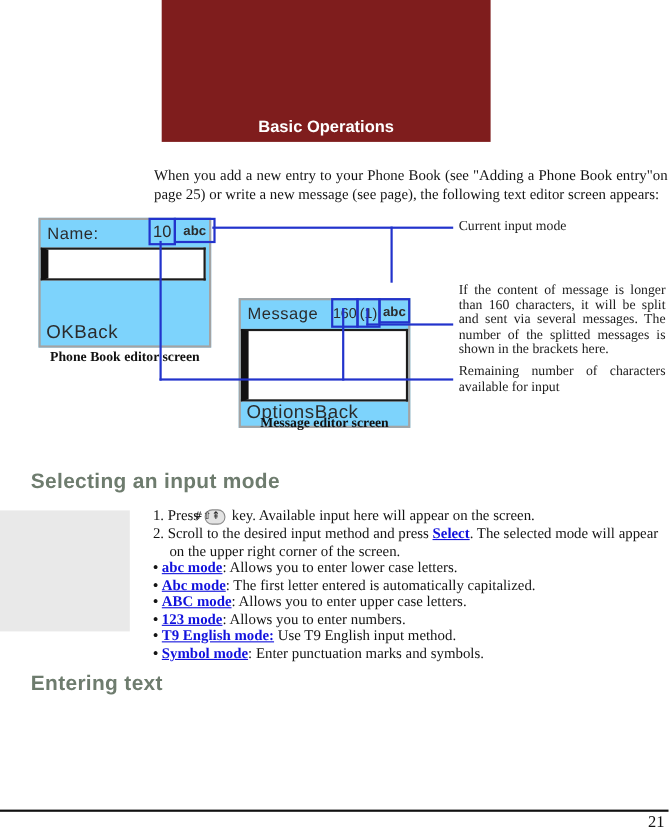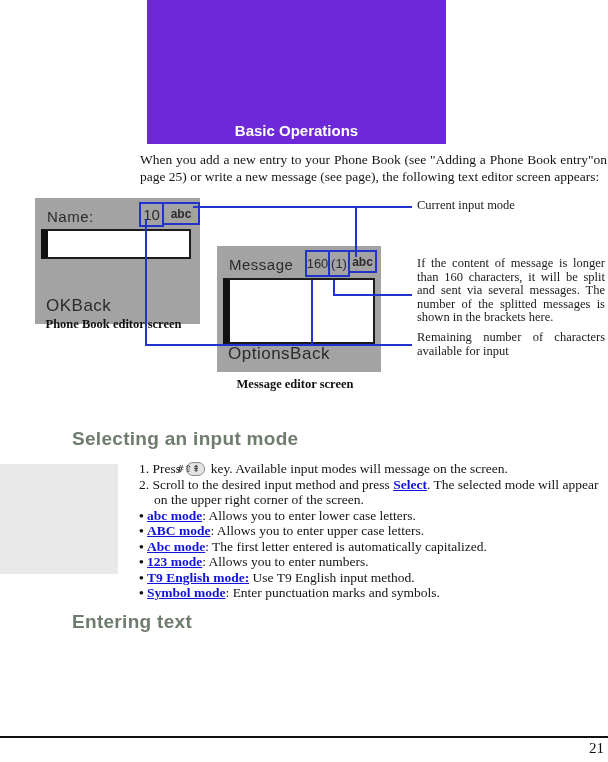--- a/index.html
+++ b/index.html
@@ -7,7 +7,7 @@
         font-family:"Liberation Serif","DejaVu Serif",serif;color:#141414;}
 
   
-  .banner{position:absolute;left:147px;top:0;width:299px;height:144px;background:#6d28d9;}
+  .banner{position:absolute;left:147px;top:0;width:299px;height:129px;background:#7f1d1d;}
   .banner-title{position:absolute;left:0;right:0;bottom:5px;text-align:center;color:#ffffff;
         font-family:"Liberation Sans","DejaVu Sans",sans-serif;font-weight:bold;font-size:15px;}
 

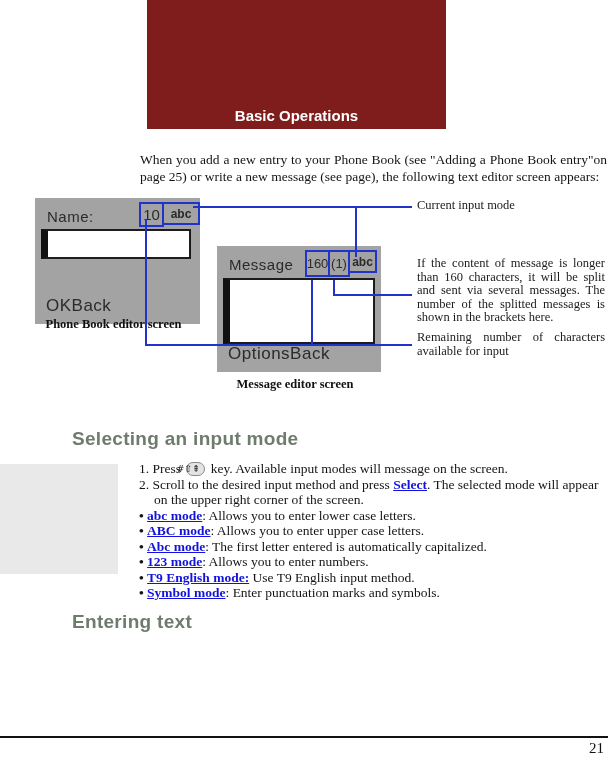--- a/index.html
+++ b/index.html
@@ -16,7 +16,7 @@
         text-align:justify;margin-top:32px;}
 
   
-  .screen{position:absolute;background:#a3a3a3;border:6px solid #a3a3a3;
+  .screen{position:absolute;background:#7dd3fc;border:2px solid #a3a3a3;
         font-family:"Liberation Sans","DejaVu Sans",sans-serif;}
   .pb-screen{left:35px;top:198px;width:153px;height:114px;}
   .msg-screen{left:217px;top:246px;width:152px;height:114px;}

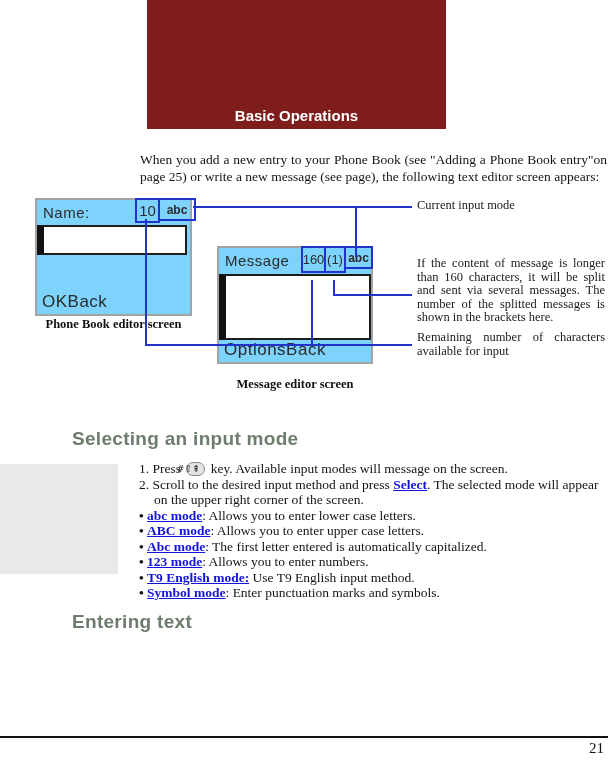--- a/index.html
+++ b/index.html
@@ -19,7 +19,7 @@
   .screen{position:absolute;background:#7dd3fc;border:2px solid #a3a3a3;
         font-family:"Liberation Sans","DejaVu Sans",sans-serif;}
   .pb-screen{left:35px;top:198px;width:153px;height:114px;}
-  .msg-screen{left:217px;top:246px;width:152px;height:114px;}
+  .msg-screen{left:217px;top:271px;width:152px;height:114px;}
   .screen .field-label{position:absolute;left:6px;top:4px;font-size:15px;color:#2b2b2b;letter-spacing:.5px;}
   .blue-box{position:absolute;border:2px solid #2233cc;background:transparent;display:flex;
         align-items:center;justify-content:center;color:#2b2b2b;}

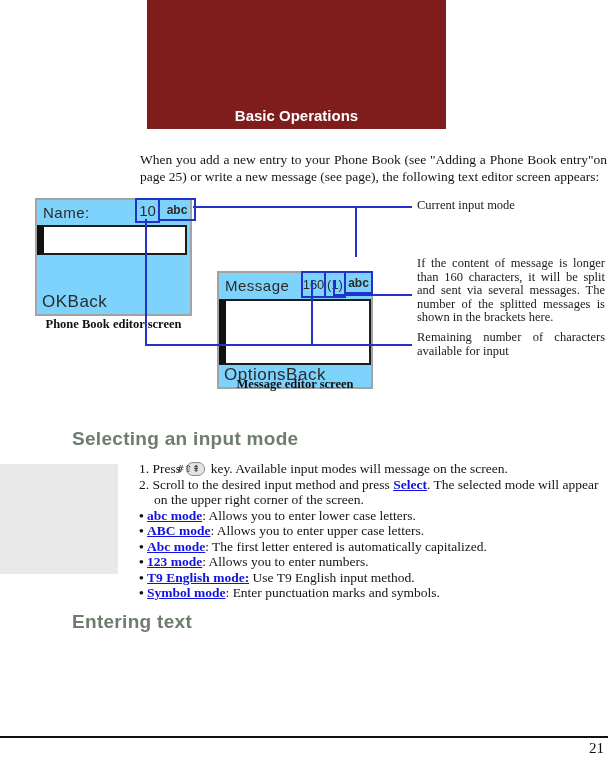--- a/index.html
+++ b/index.html
@@ -48,7 +48,7 @@
 
   
   .section-h{position:absolute;left:28px;font-family:"Liberation Sans","DejaVu Sans",sans-serif;
-        font-weight:bold;font-size:19px;color:#6e7c6e;letter-spacing:.3px;margin-left:44px;}
+        font-weight:bold;font-size:19px;color:#6e7c6e;letter-spacing:.3px;}
   .h-selecting{top:428px;}
   .h-entering{top:611px;text-align:center;}
 

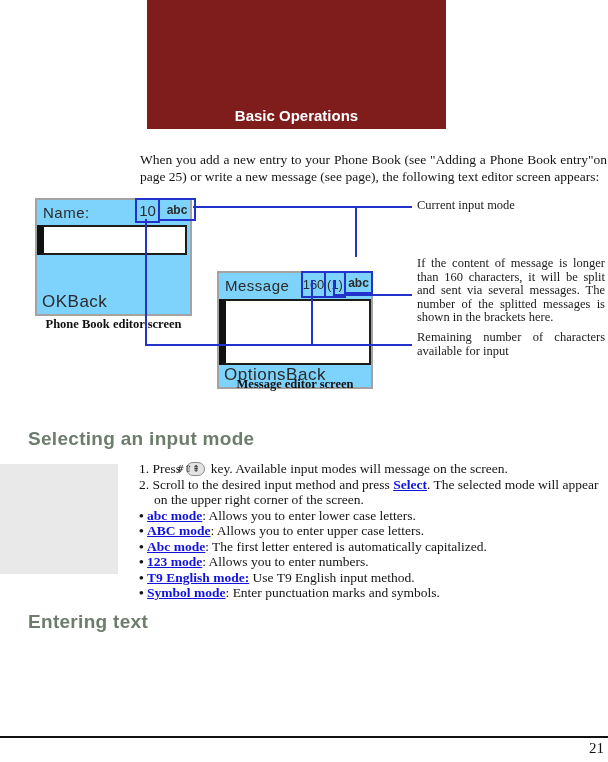--- a/index.html
+++ b/index.html
@@ -128,7 +128,7 @@
       <span>1.</span>
       <span>Press</span>
       <span class="key-pill">#⇧⇞</span>
-      <span>key. Available input modes will message on the screen.</span>
+      <span>key. Available input here will appear on the screen.</span>
     </div>
     <div class="step">
       <span>2.</span>

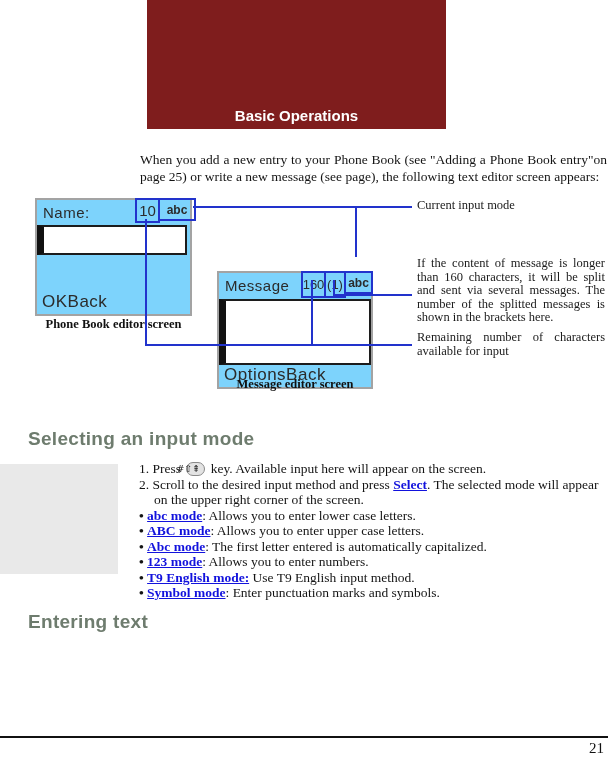--- a/index.html
+++ b/index.html
@@ -136,8 +136,8 @@
       <span class="blue-term">Select</span><span>. The selected mode will appear on the upper right corner of the screen.</span>
     </div>
     <div class="mode-item"><span class="blue-term">abc mode</span><span>: Allows you to enter lower case letters.</span></div>
+    <div class="mode-item"><span class="blue-term">Abc mode</span><span>: The first letter entered is automatically capitalized.</span></div>
     <div class="mode-item"><span class="blue-term">ABC mode</span><span>: Allows you to enter upper case letters.</span></div>
-    <div class="mode-item"><span class="blue-term">Abc mode</span><span>: The first letter entered is automatically capitalized.</span></div>
     <div class="mode-item"><span class="blue-term">123 mode</span><span>: Allows you to enter numbers.</span></div>
     <div class="mode-item"><span class="blue-term">T9 English mode:</span><span> Use T9 English input method.</span></div>
     <div class="mode-item"><span class="blue-term">Symbol mode</span><span>: Enter punctuation marks and symbols.</span></div>

